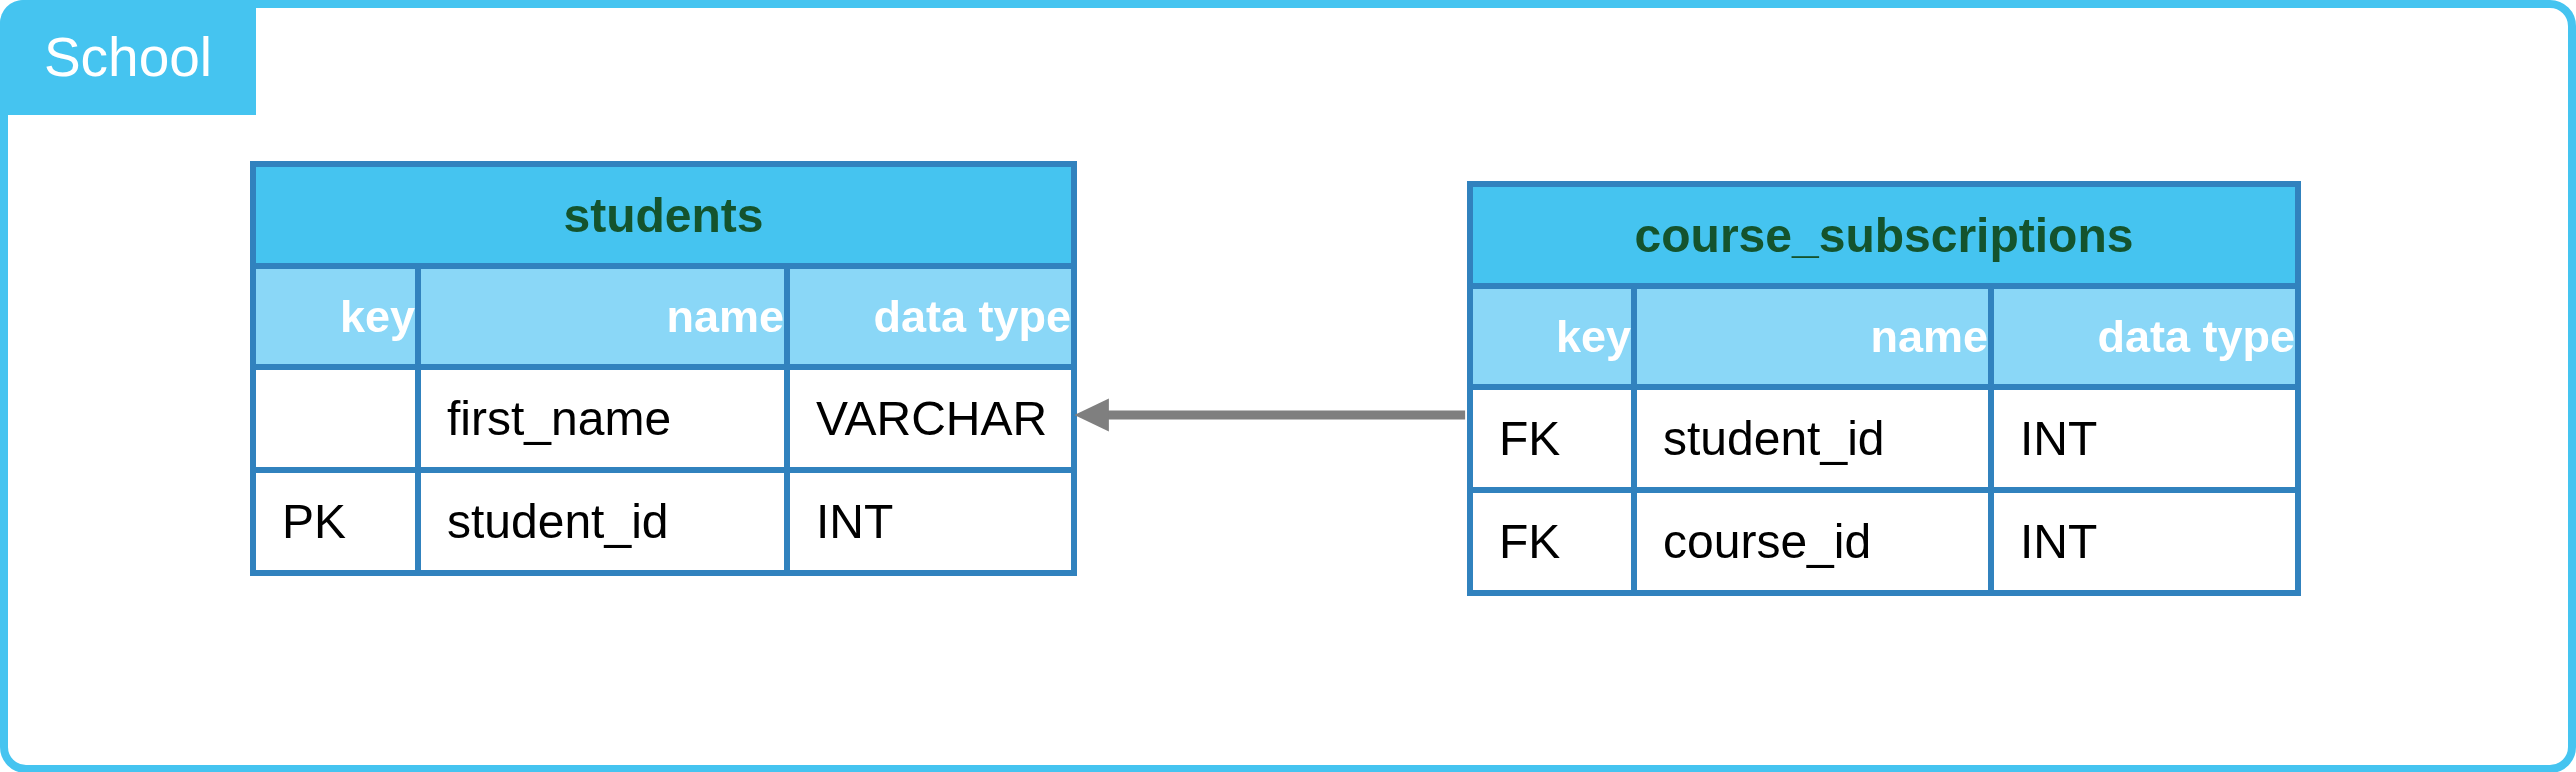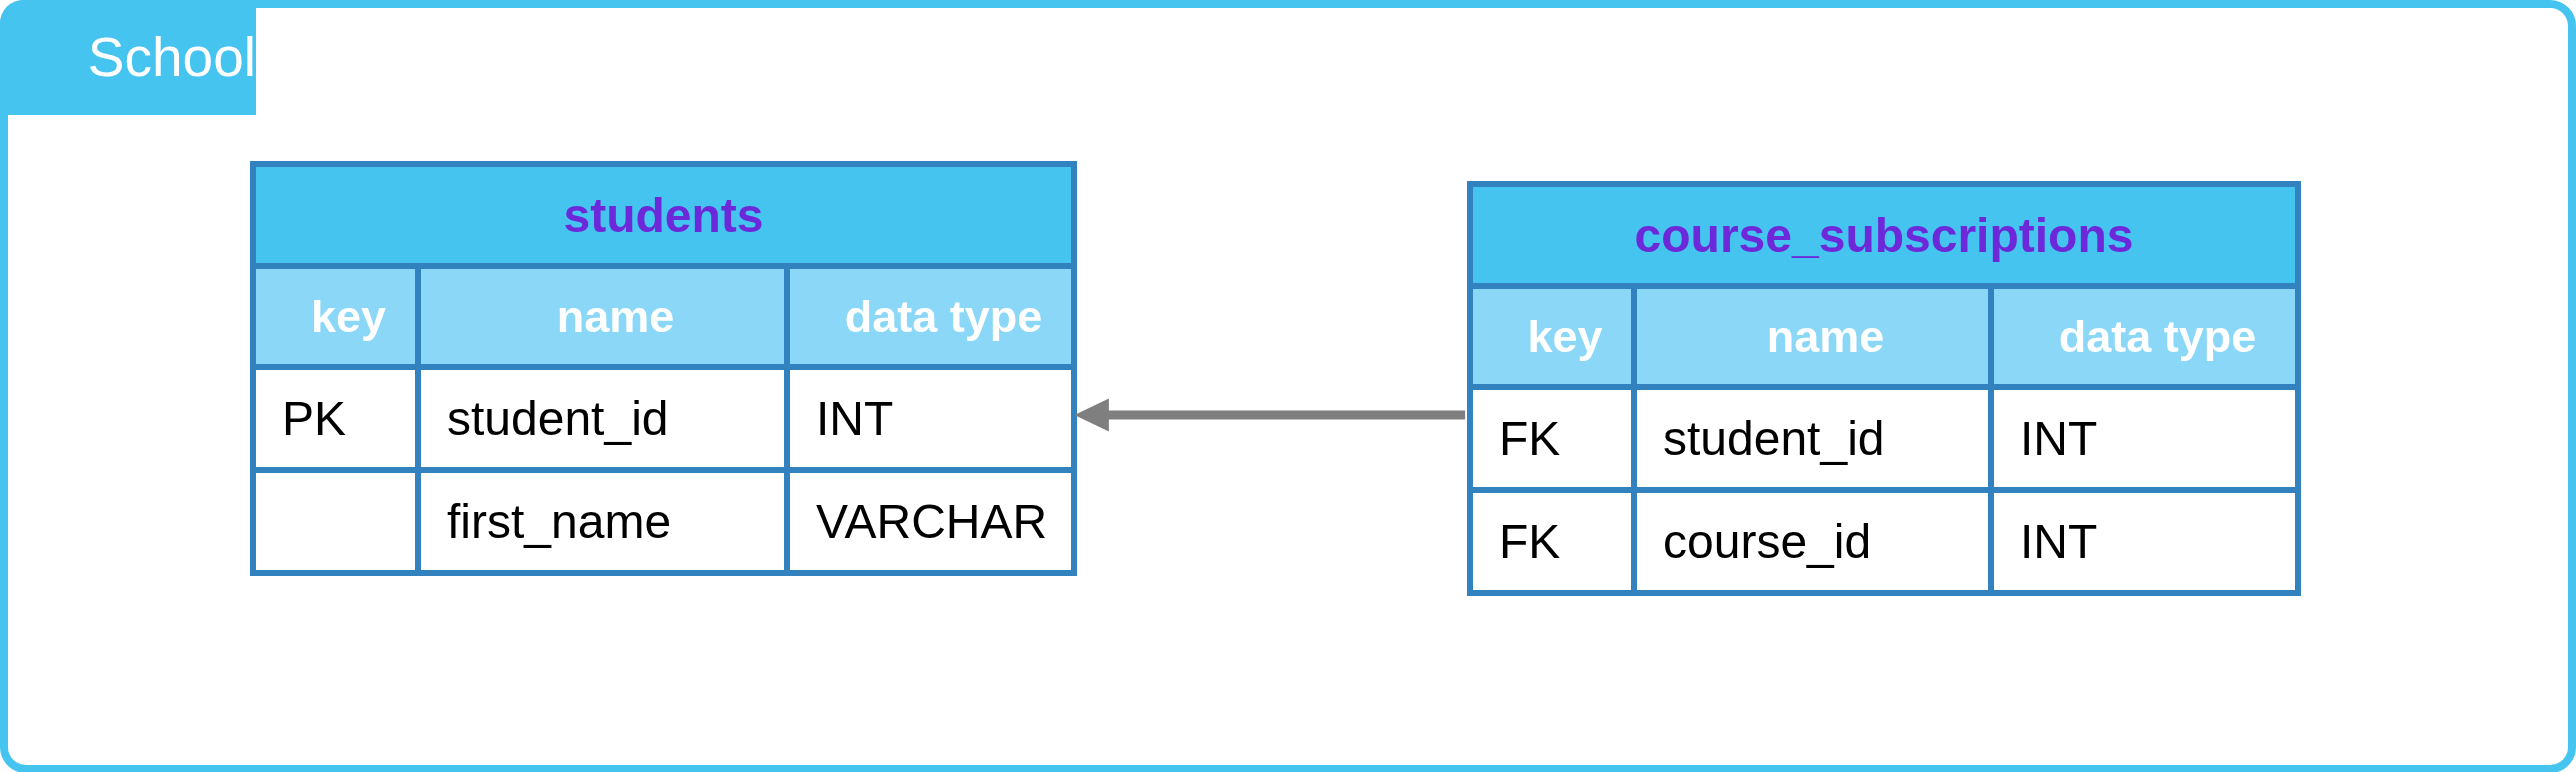--- a/index.html
+++ b/index.html
@@ -28,7 +28,7 @@
     border-radius: 23px 0 0 0;
     display: flex;
     align-items: center;
-    justify-content: flex-end;
+    justify-content: center;
   }
   .frame-tab span {
     color: #ffffff;

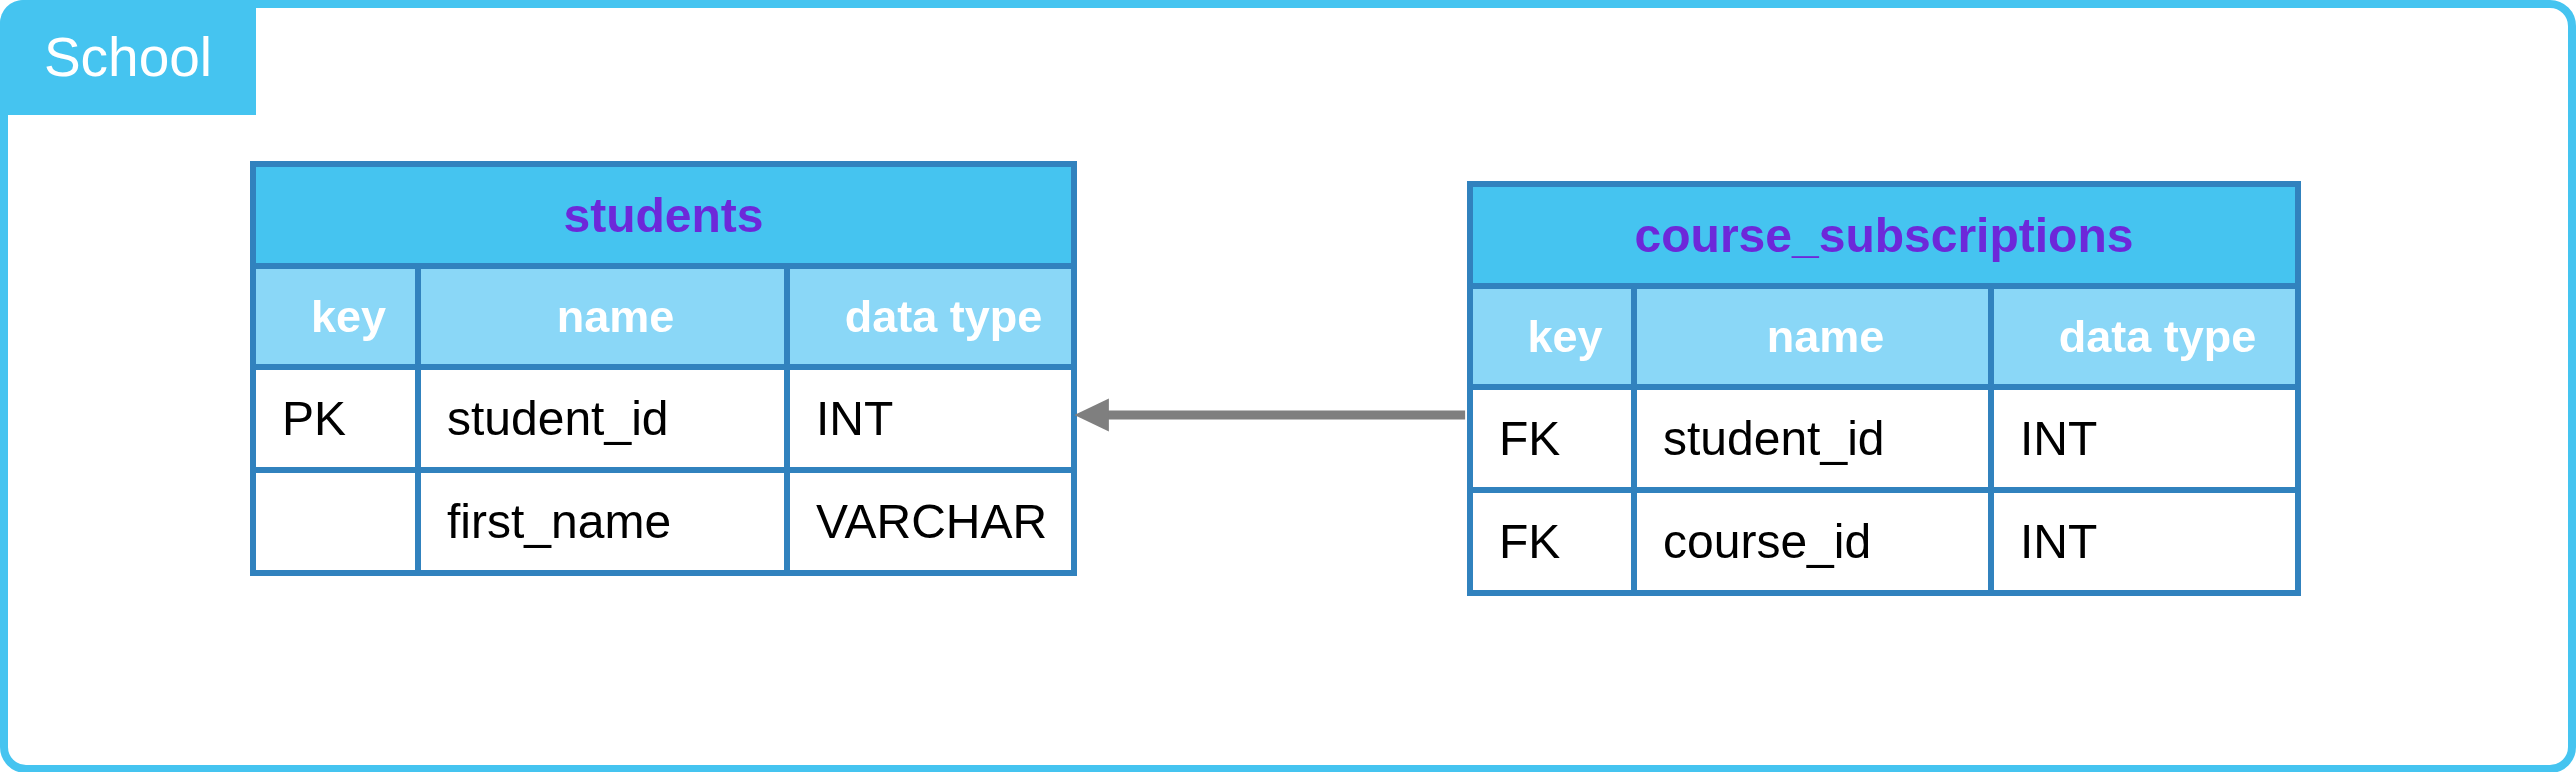--- a/index.html
+++ b/index.html
@@ -52,7 +52,7 @@
   }
   table.er td.title-cell {
     background: var(--accent-blue, #45C4F0);
-    color: #6d28d9;
+    color: #14532d;
     font-size: 48px;
     font-weight: 700;
     text-align: center;

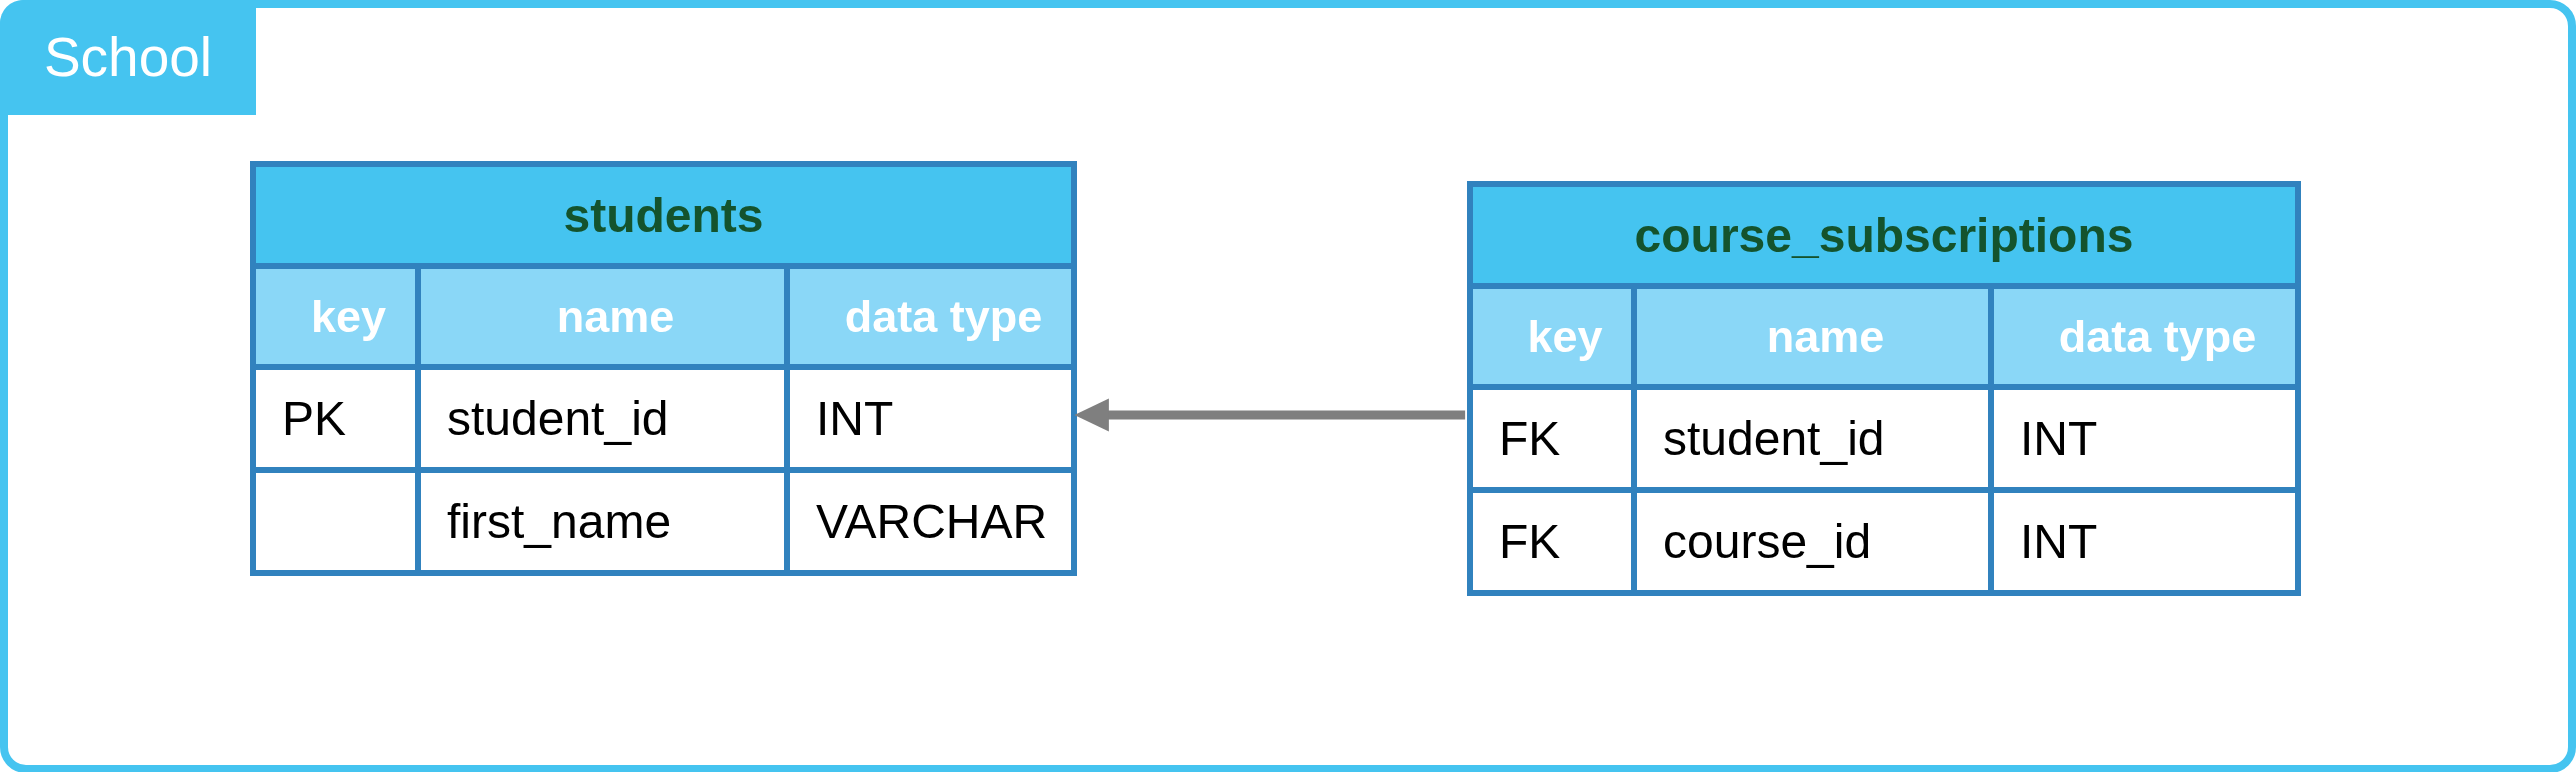--- a/index.html
+++ b/index.html
@@ -63,7 +63,7 @@
     color: #ffffff;
     font-size: 45px;
     font-weight: 700;
-    text-align: center;
+    text-align: right;
     padding-left: 26px;
     height: 101px;
   }

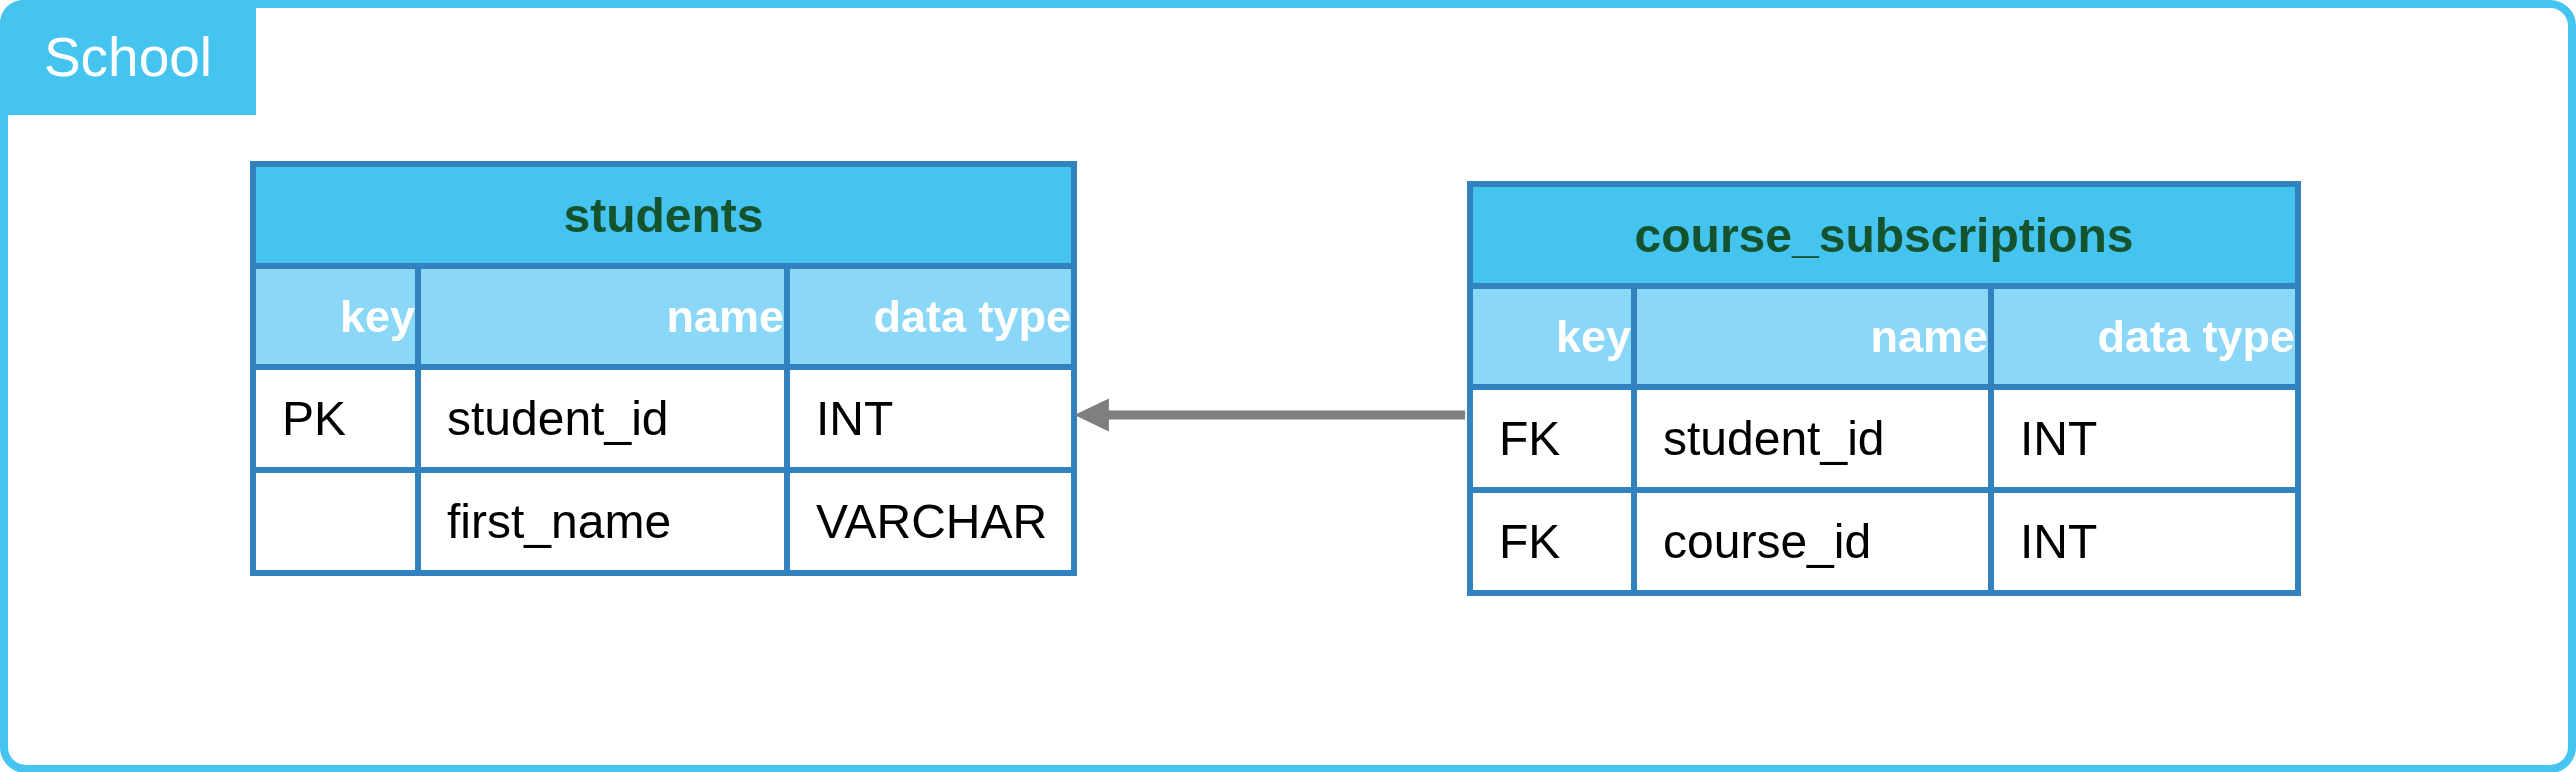--- a/index.html
+++ b/index.html
@@ -114,14 +114,14 @@
         <td>data type</td>
       </tr>
       <tr class="body-row">
+        <td></td>
+        <td>first_name</td>
+        <td>VARCHAR</td>
+      </tr>
+      <tr class="body-row">
         <td>PK</td>
         <td>student_id</td>
         <td>INT</td>
-      </tr>
-      <tr class="body-row">
-        <td></td>
-        <td>first_name</td>
-        <td>VARCHAR</td>
       </tr>
     </tbody>
   </table>

